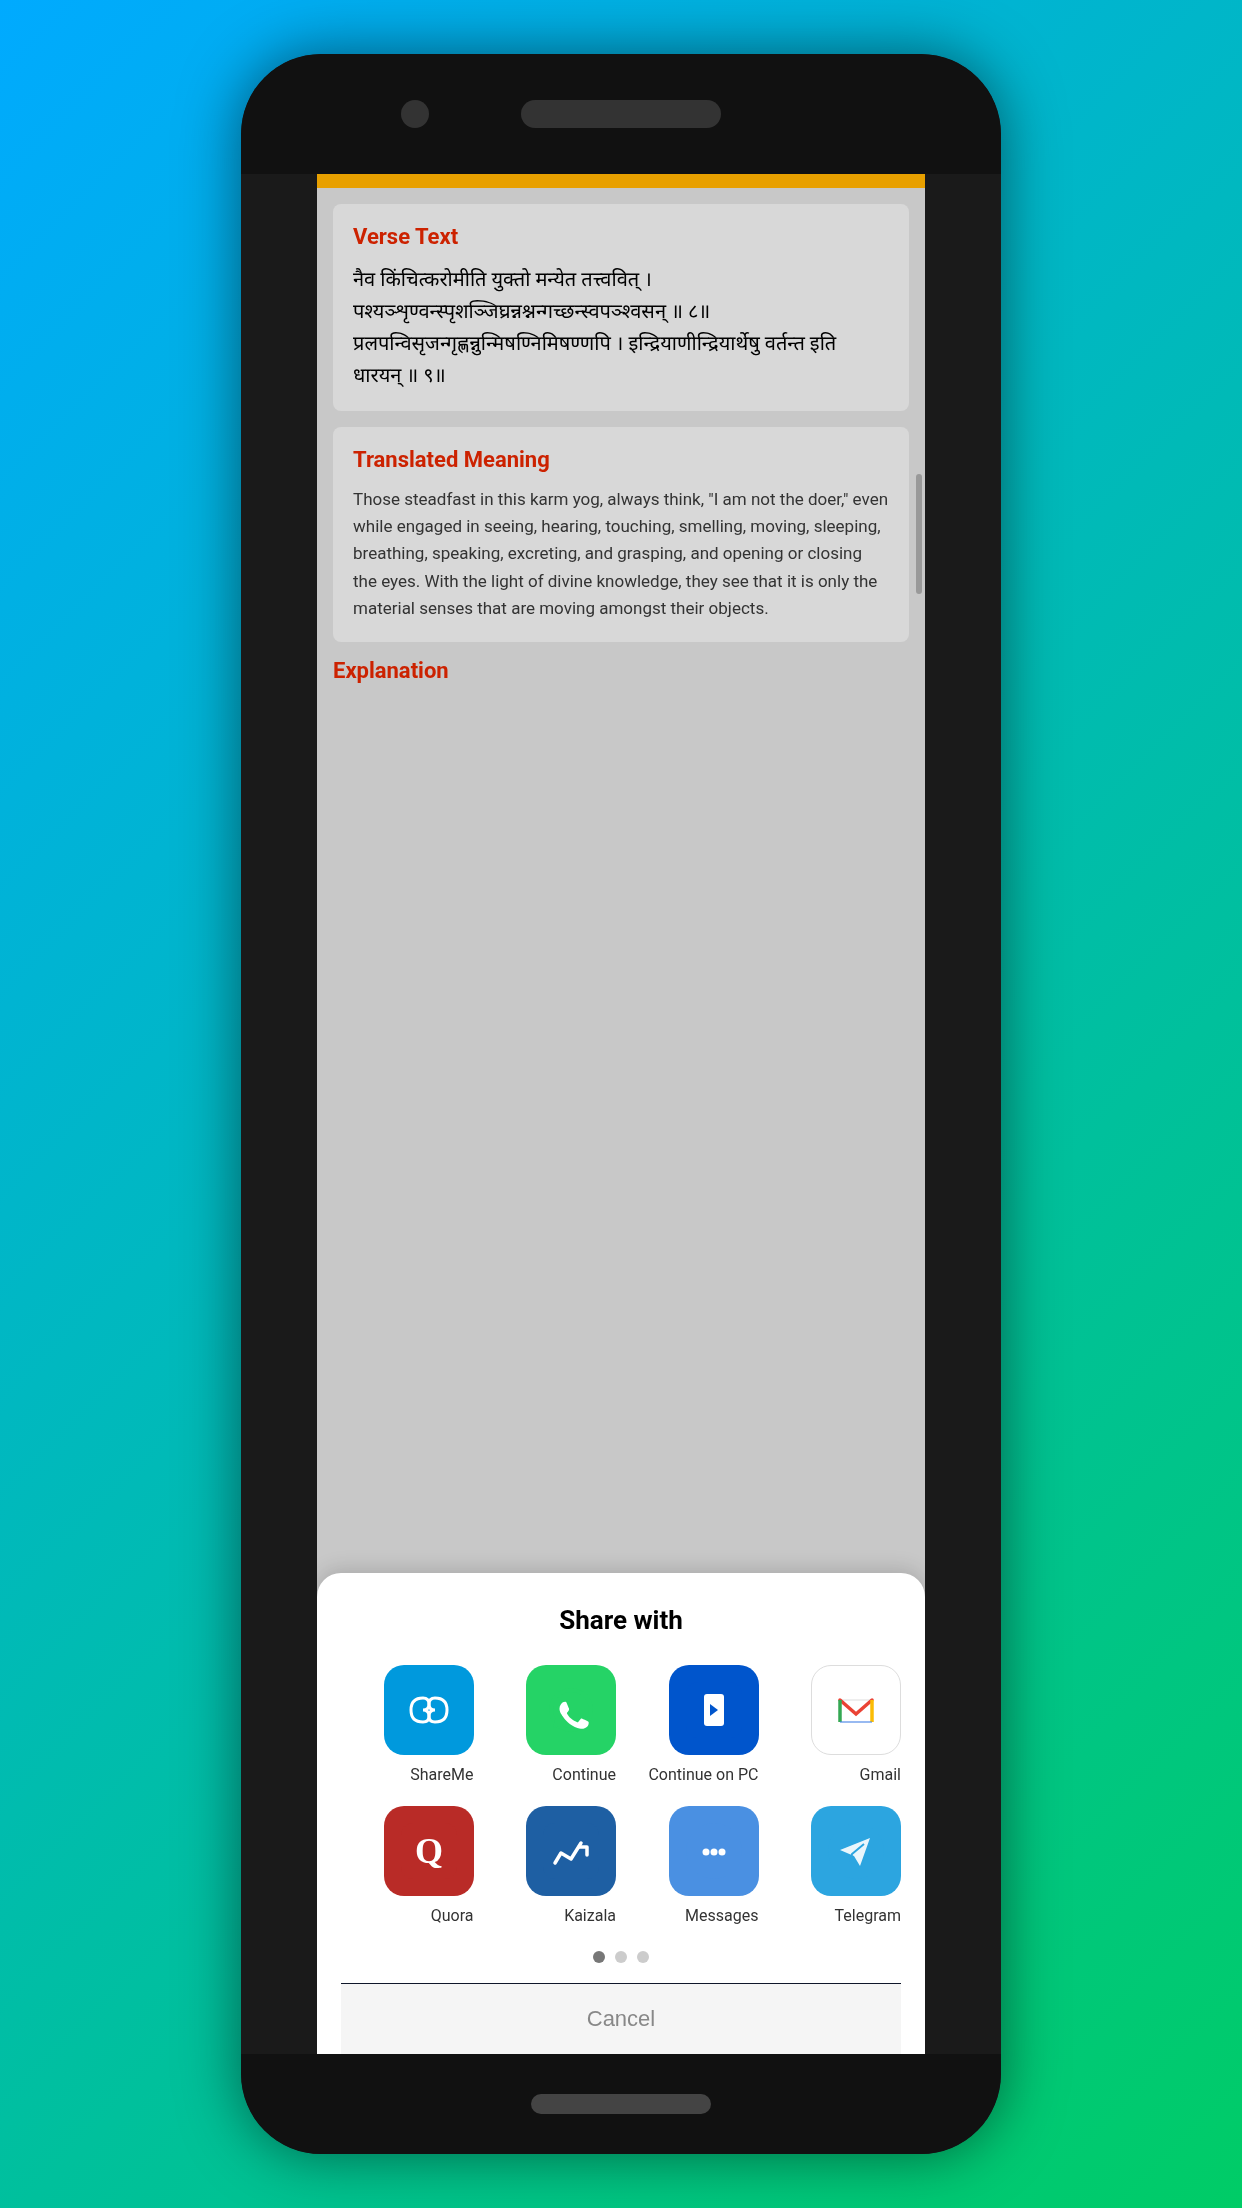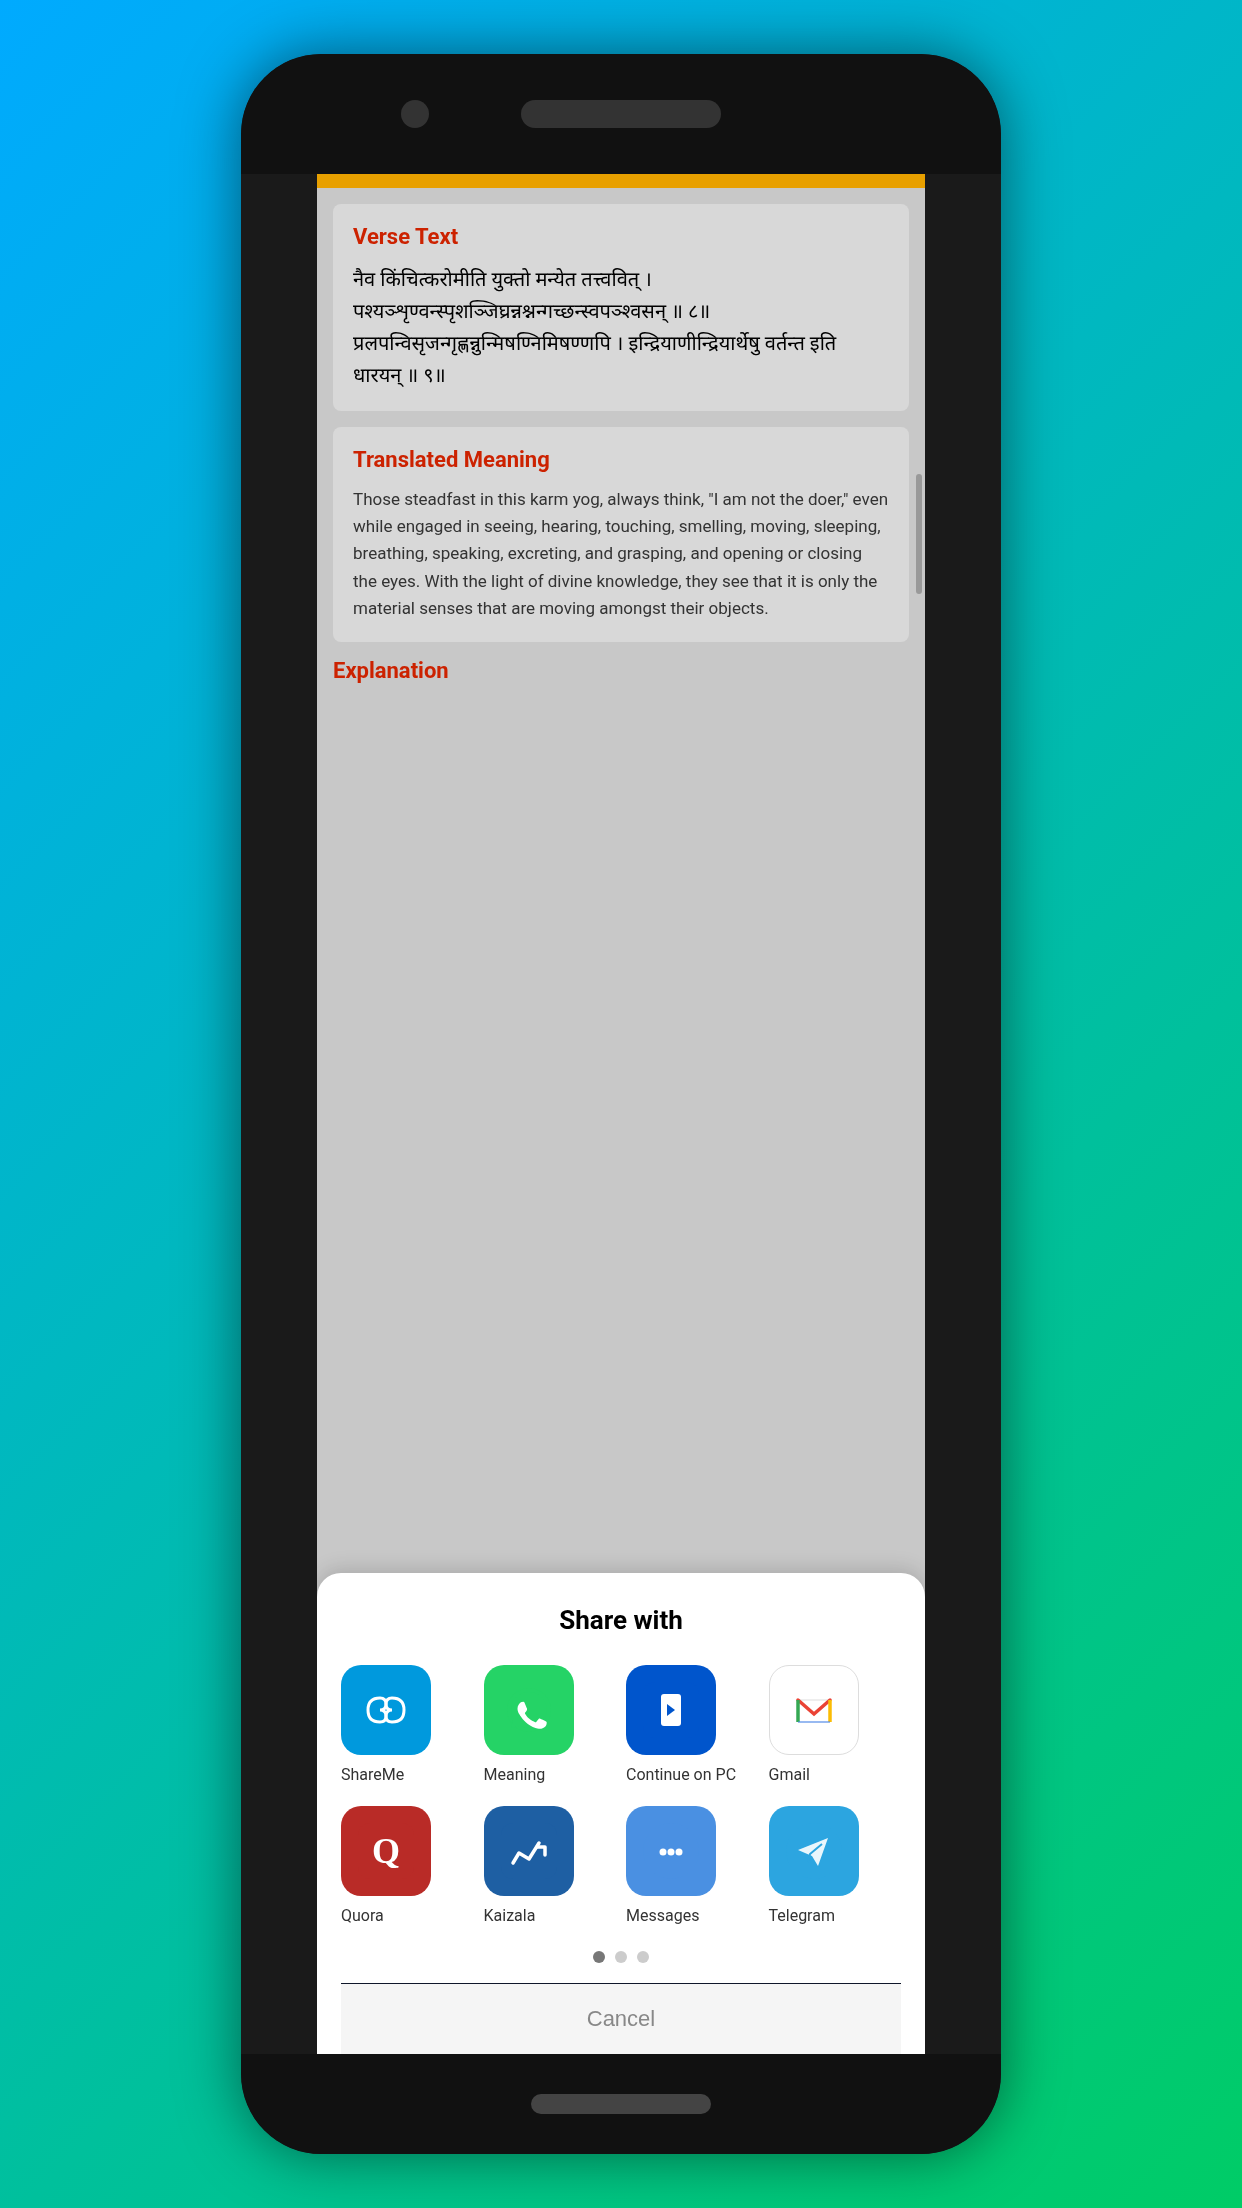--- a/index.html
+++ b/index.html
@@ -147,7 +147,7 @@
     .share-app-item {
       display: flex;
       flex-direction: column;
-      align-items: flex-start;
+      align-items: flex-end;
       cursor: pointer;
     }
 

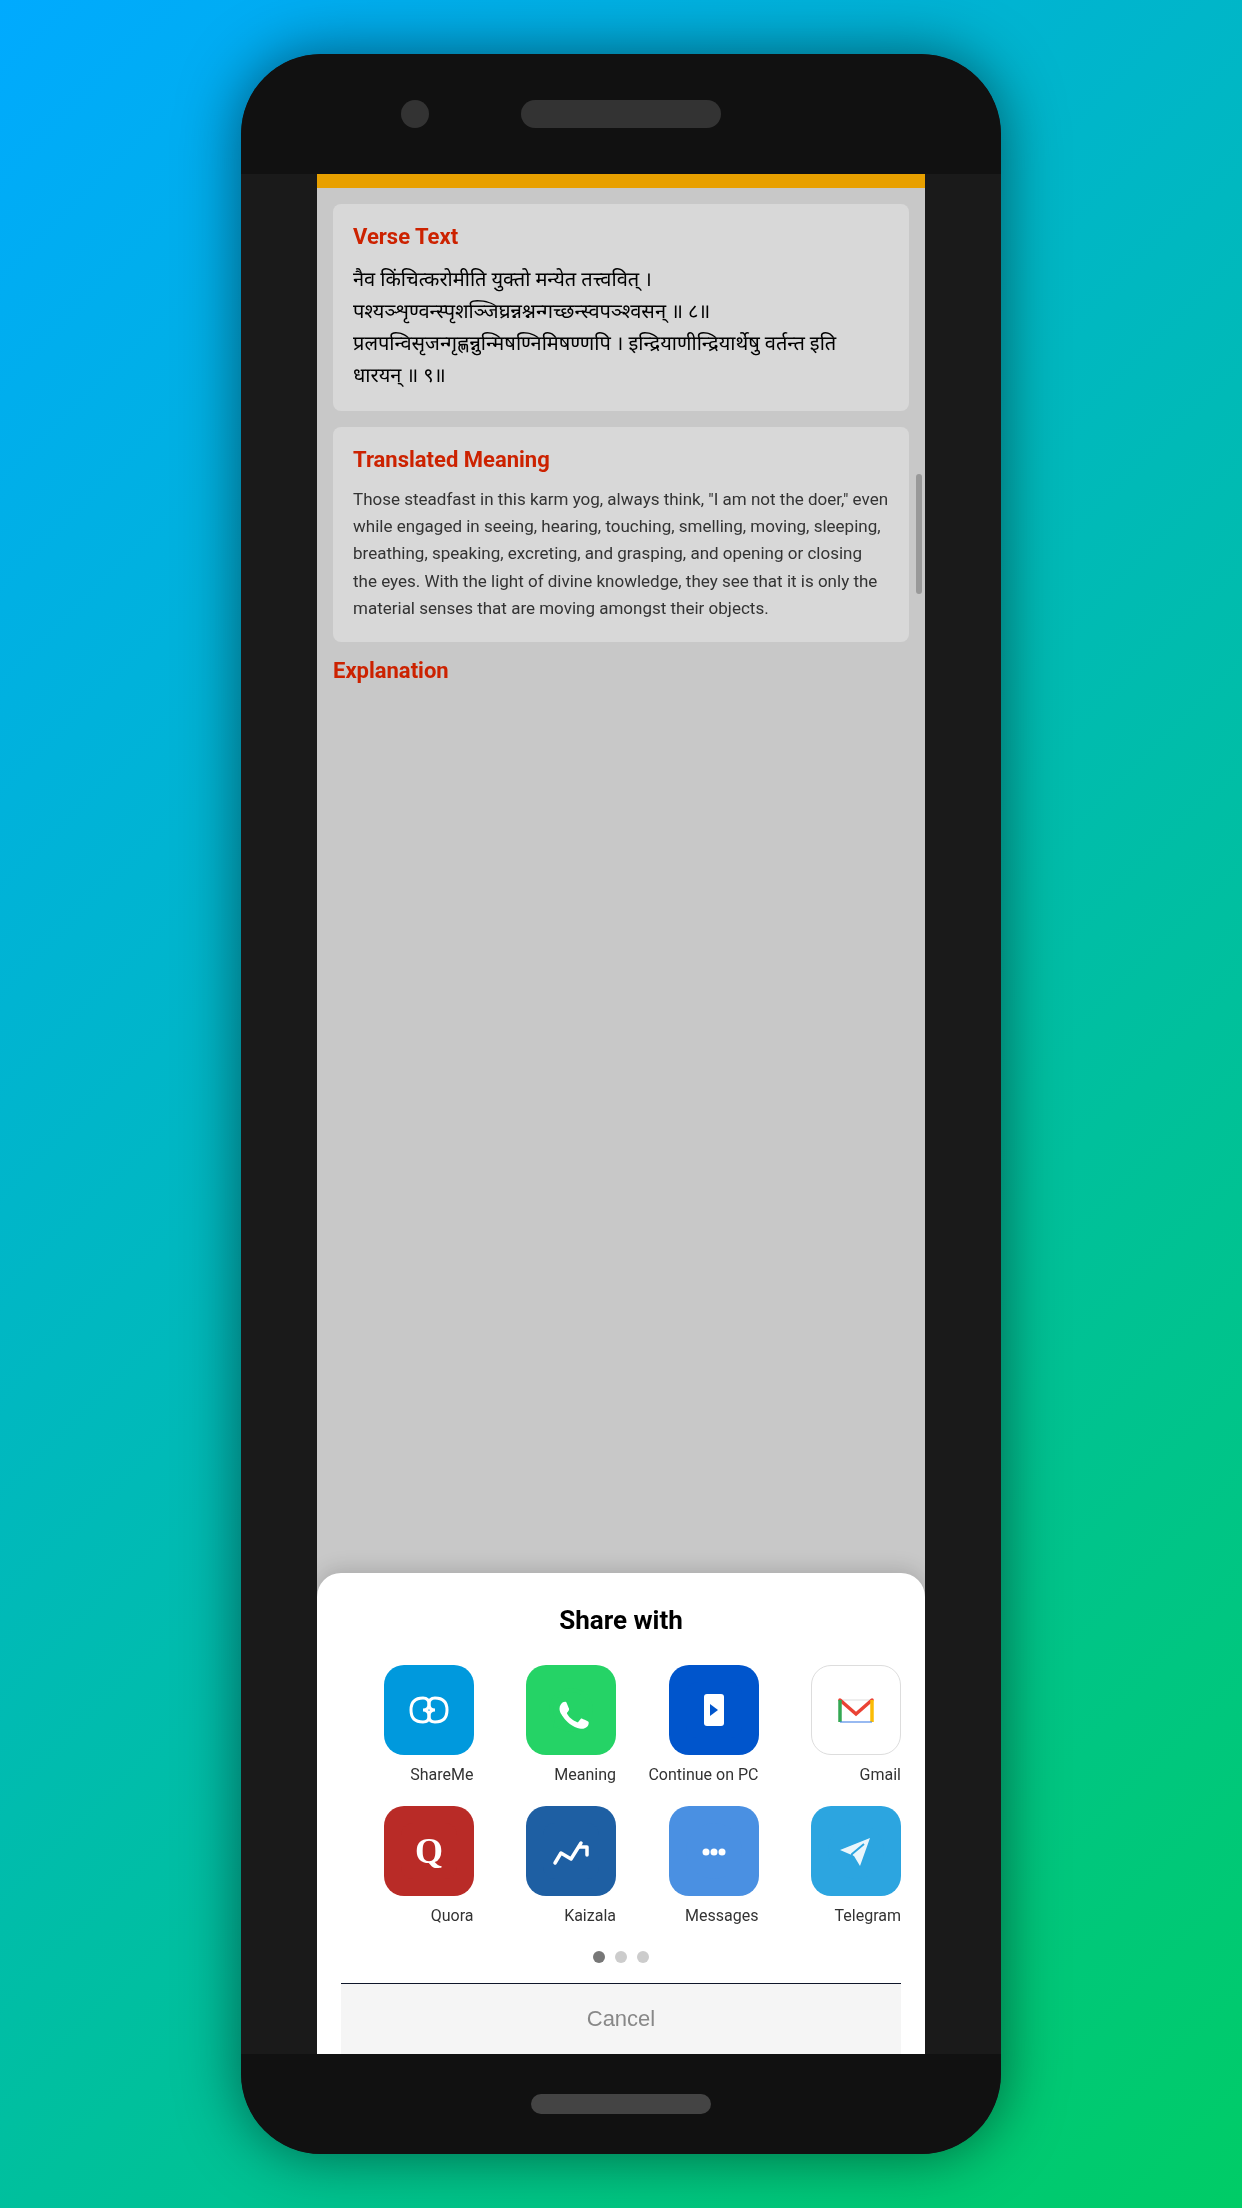--- a/index.html
+++ b/index.html
@@ -345,7 +345,7 @@
                 <path d="M21 20c-.5 0-1.3.2-2 1-.7.8-2.5 2.4-2.5 5.8s2.6 6.7 3 7.2c.4.5 5 8 12.3 10.9 6 2.4 7.3 1.9 8.6 1.8 1.3-.1 4.2-1.7 4.8-3.4.6-1.7.6-3.1.4-3.4-.2-.3-.7-.5-1.4-.9-.7-.4-4.2-2.1-4.9-2.3-.7-.2-1.2-.3-1.7.4-.5.7-1.9 2.3-2.3 2.8-.4.5-.9.5-1.6.2-.7-.4-3-1.1-5.7-3.5-2.1-1.9-3.5-4.2-3.9-4.9-.4-.7 0-1.1.3-1.5.3-.3.7-.9 1-1.3.3-.4.4-.7.6-1.2.2-.5.1-1-.1-1.4-.2-.4-1.7-4-2.3-5.5-.5-1.1-1.1-1-1.6-1z" fill="white"></path>
               </svg>
             </div>
-            <span class="app-label">Meaning</span>
+            <span class="app-label">Continue</span>
           </div>
 
           <div class="share-app-item">

